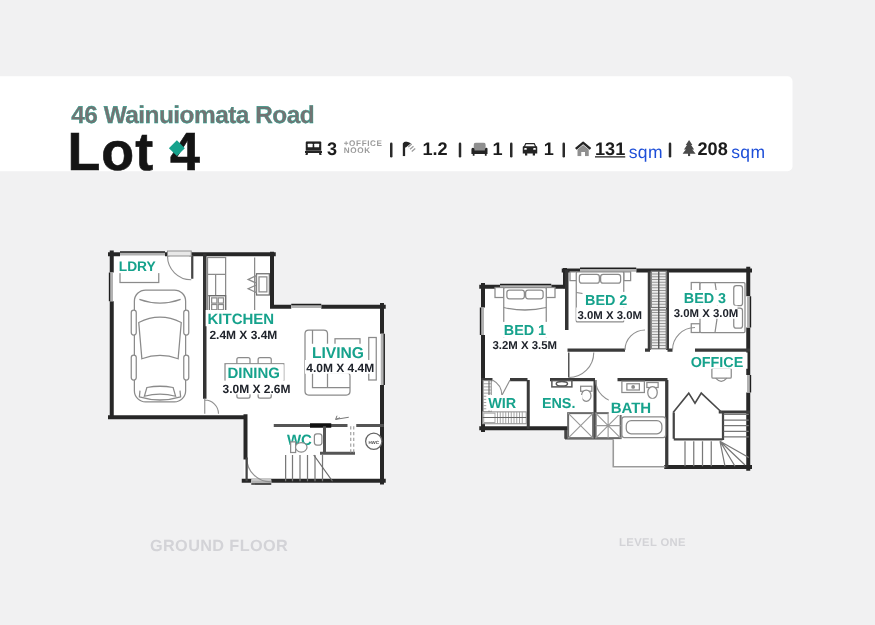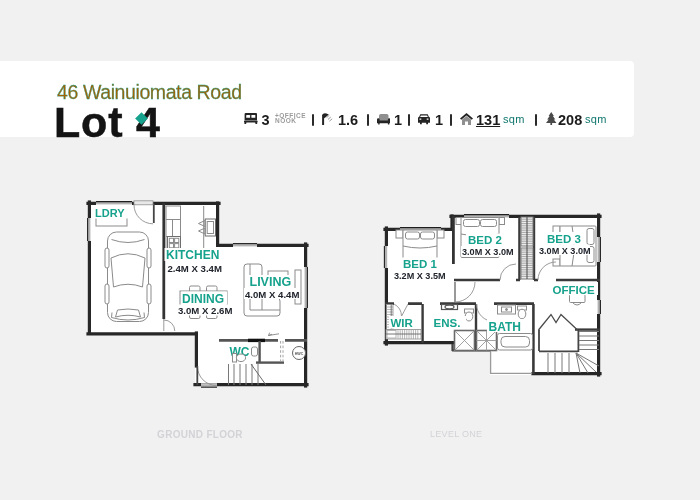--- a/index.html
+++ b/index.html
@@ -14,7 +14,7 @@
 
 <div class="abs" style="left:0;top:61px;width:634px;height:76px;background:#ffffff;border-radius:0 4px 4px 0;"></div>
 
-<div class="abs" style="left:57px;top:81px;font-size:19.5px;font-weight:normal;color:#a16207;letter-spacing:-0.4px;-webkit-text-stroke:0.3px #16a28c;">46 Wainuiomata Road</div>
+<div class="abs" style="left:57px;top:81px;font-size:19.5px;font-weight:bold;color:#737373;letter-spacing:-0.4px;-webkit-text-stroke:0.3px #16a28c;">46 Wainuiomata Road</div>
 
 <div class="abs" style="left:54px;top:98px;font-size:43px;font-weight:bold;color:#141414;letter-spacing:0.8px;-webkit-text-stroke:0.5px #141414;">Lot 4</div>
 

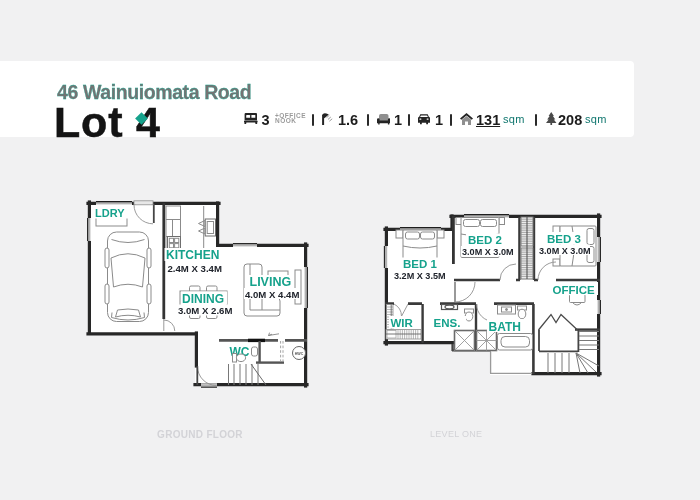--- a/index.html
+++ b/index.html
@@ -39,7 +39,7 @@
   <path d="M4.6 4.6 L7.4 2.2 M6 6.4 L8.8 4 M7.4 8.2 L10.2 5.8" stroke="#9b9b9b" stroke-width="1" fill="none"></path>
 </svg>
 
-<div class="num" style="left:338px;top:112px;">1.6</div>
+<div class="num" style="left:338px;top:112px;">1.2</div>
 
 <div class="sep" style="left:367px;top:114px;"></div>
 

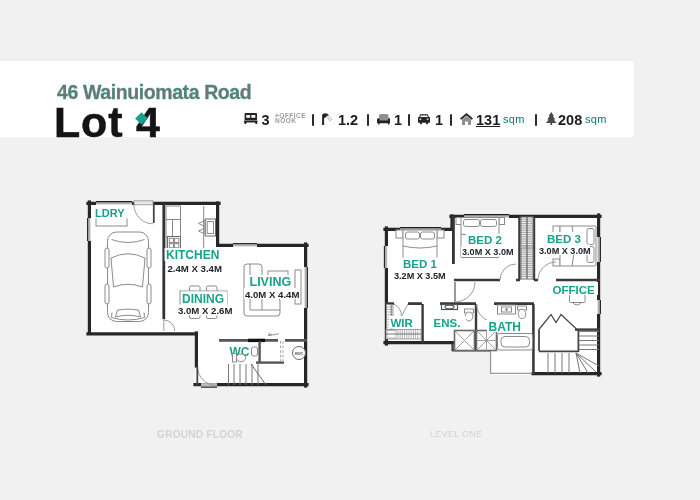--- a/index.html
+++ b/index.html
@@ -7,7 +7,7 @@
   .abs{position:absolute;}
   .sep{position:absolute;width:2px;height:11.5px;background:#2a2a2a;border-radius:1px;}
   .num{position:absolute;font-weight:bold;color:#1c1c1c;font-size:14.5px;}
-  .sqm{position:absolute;color:#0f766e;font-size:11px;letter-spacing:0.3px;}
+  .sqm{position:absolute;color:#1d4ed8;font-size:14px;letter-spacing:0.3px;}
 </style>
 </head>
 <body>

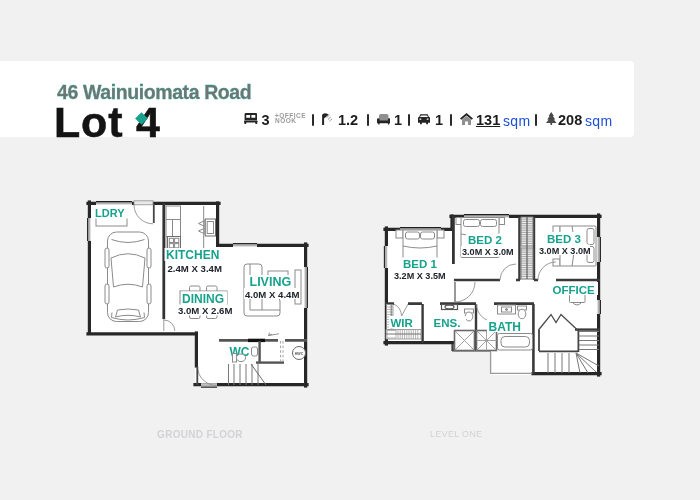--- a/index.html
+++ b/index.html
@@ -500,7 +500,7 @@
     </g>
 </svg>
 
-<div class="abs" style="left:120px;top:429px;width:160px;text-align:center;font-size:10px;font-weight:bold;color:#d3d3d7;letter-spacing:0.3px;">GROUND FLOOR</div>
+<div class="abs" style="left:120px;top:429px;width:160px;font-size:13px;font-weight:bold;color:#d3d3d7;letter-spacing:0.3px;">GROUND FLOOR</div>
 
 <div class="abs" style="left:430px;top:429px;width:160px;font-size:9px;font-weight:normal;color:#d3d3d7;letter-spacing:0.3px;">LEVEL ONE</div>
 

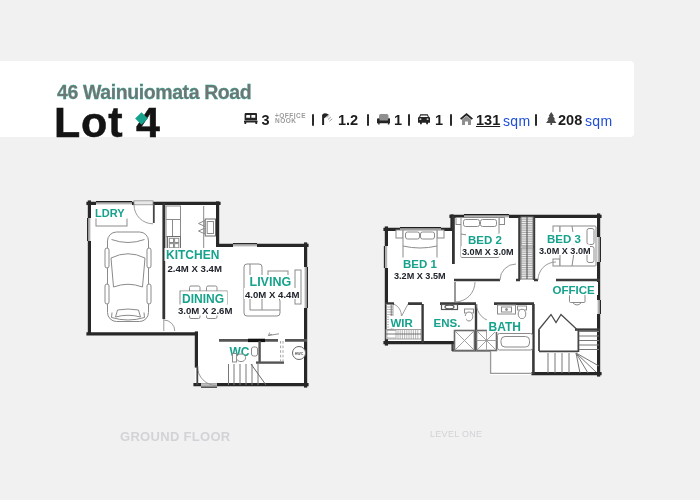--- a/index.html
+++ b/index.html
@@ -502,6 +502,6 @@
 
 <div class="abs" style="left:120px;top:429px;width:160px;font-size:13px;font-weight:bold;color:#d3d3d7;letter-spacing:0.3px;">GROUND FLOOR</div>
 
-<div class="abs" style="left:430px;top:429px;width:160px;font-size:9px;font-weight:normal;color:#d3d3d7;letter-spacing:0.3px;">LEVEL ONE</div>
+<div class="abs" style="left:442px;top:429px;width:160px;text-align:center;font-size:9px;font-weight:bold;color:#d3d3d7;letter-spacing:0.3px;">LEVEL ONE</div>
 
 </body></html>

